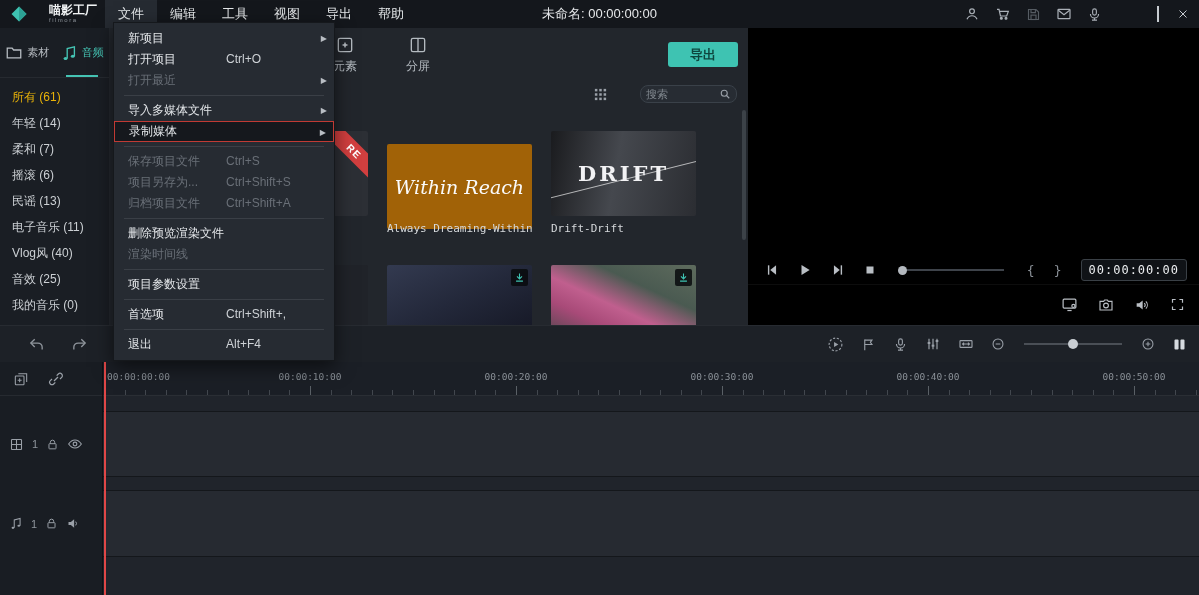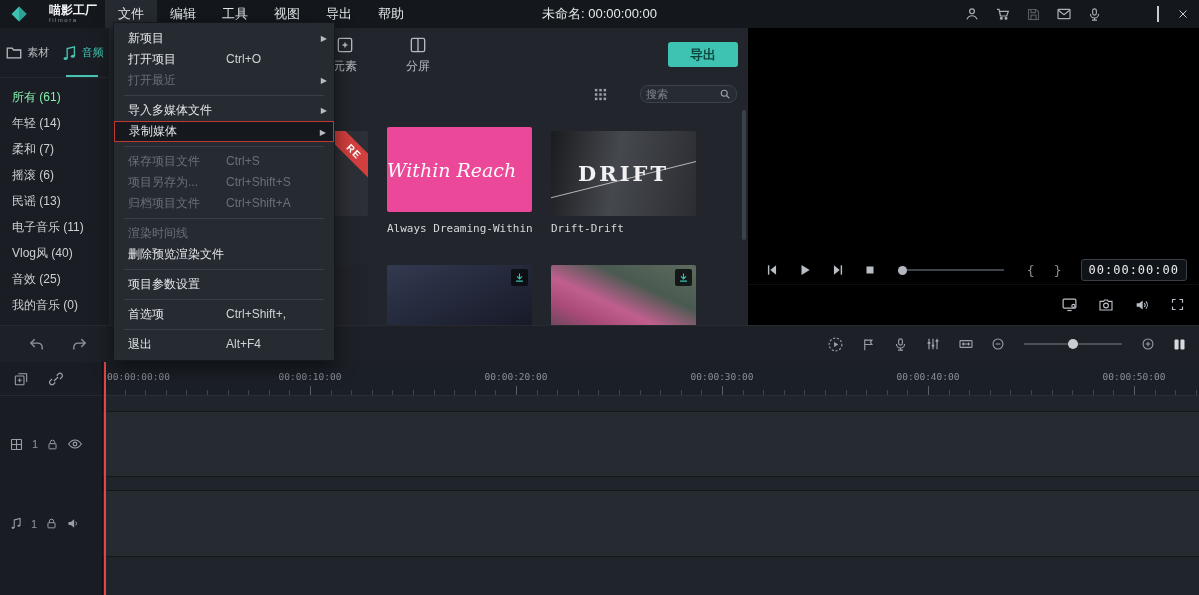--- a/index.html
+++ b/index.html
@@ -34,7 +34,7 @@
 .side-tab.active::after{content:"";position:absolute;bottom:0;left:11px;right:11px;height:2px;background:#45c4b4}
 .cat-list{padding-top:6px}
 .cat-item{height:26px;line-height:26px;padding-left:12px;font-size:12px;color:#ccd0d4;white-space:nowrap}
-.cat-item.active{color:#86efac}
+.cat-item.active{color:#eab308}
 
 .media{flex:1;background:#22262c;position:relative;overflow:hidden}
 .tool-tab{position:absolute;top:7px;width:48px;display:flex;flex-direction:column;align-items:center;gap:3px;color:#b4bac0}

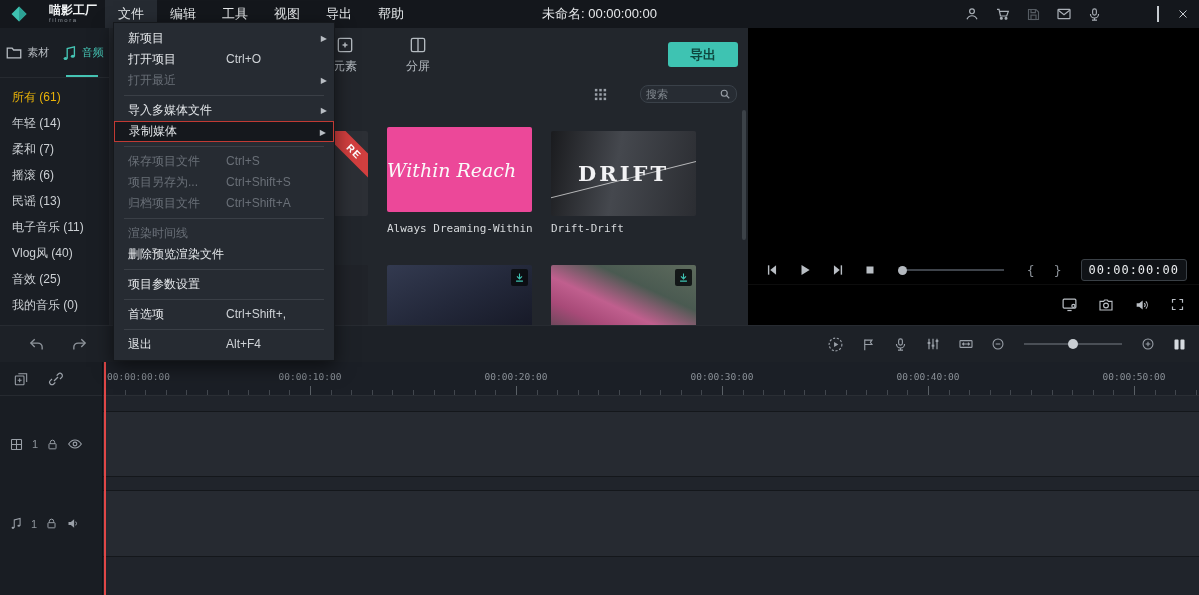--- a/index.html
+++ b/index.html
@@ -51,7 +51,7 @@
 .search-box .sic{color:#9aa0a8;flex:none}
 .thumb{position:absolute;width:145px;height:85px;overflow:hidden;border-radius:2px}
 .t1{left:113px;top:103px;background:#2c2f35}
-.t2{left:277px;top:99px;background:#ec4899;display:flex;align-items:center;justify-content:flex-start}
+.t2{left:277px;top:116px;background:#a16207;display:flex;align-items:center;justify-content:center}
 .t3{left:441px;top:103px;background:linear-gradient(100deg,#1a1b1e 0%,#45484e 45%,#2b2d32 100%);display:flex;align-items:center;justify-content:center}
 .t4{left:113px;top:237px;background:#202329}
 .t5{left:277px;top:237px;background:linear-gradient(155deg,#333a50 0%,#23283a 45%,#121420 100%)}

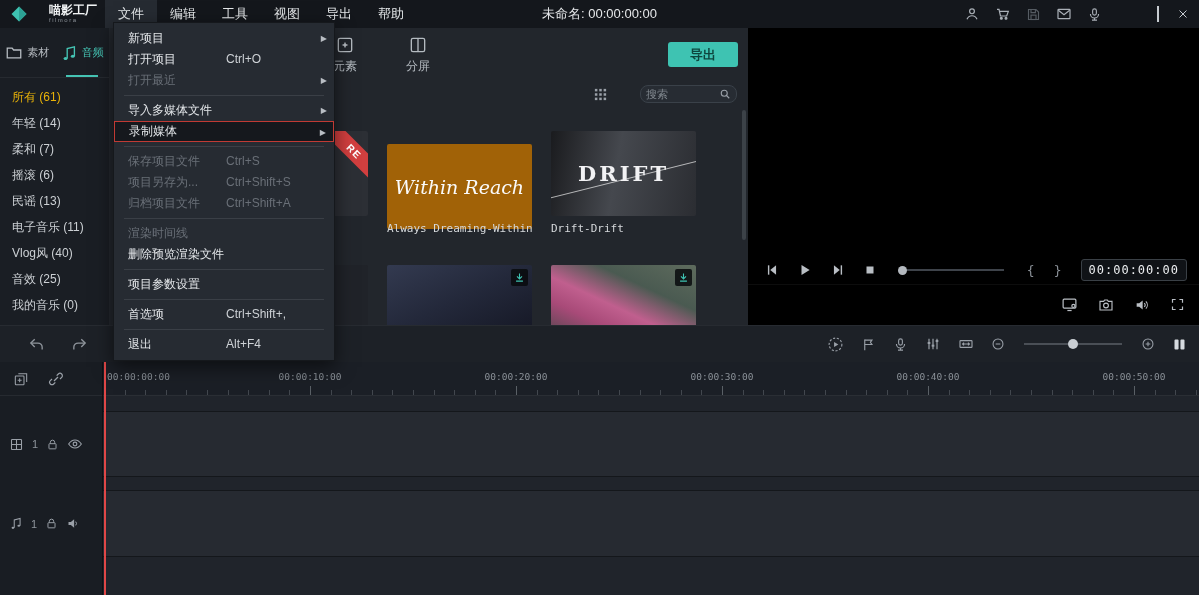--- a/index.html
+++ b/index.html
@@ -517,8 +517,8 @@
   <div class="mi disabled"><span>项目另存为...</span><span class="sc">Ctrl+Shift+S</span></div>
   <div class="mi disabled"><span>归档项目文件</span><span class="sc">Ctrl+Shift+A</span></div>
   <div class="msep"></div>
+  <div class="mi"><span>删除预览渲染文件</span></div>
   <div class="mi disabled"><span>渲染时间线</span></div>
-  <div class="mi"><span>删除预览渲染文件</span></div>
   <div class="msep"></div>
   <div class="mi"><span>项目参数设置</span></div>
   <div class="msep"></div>

